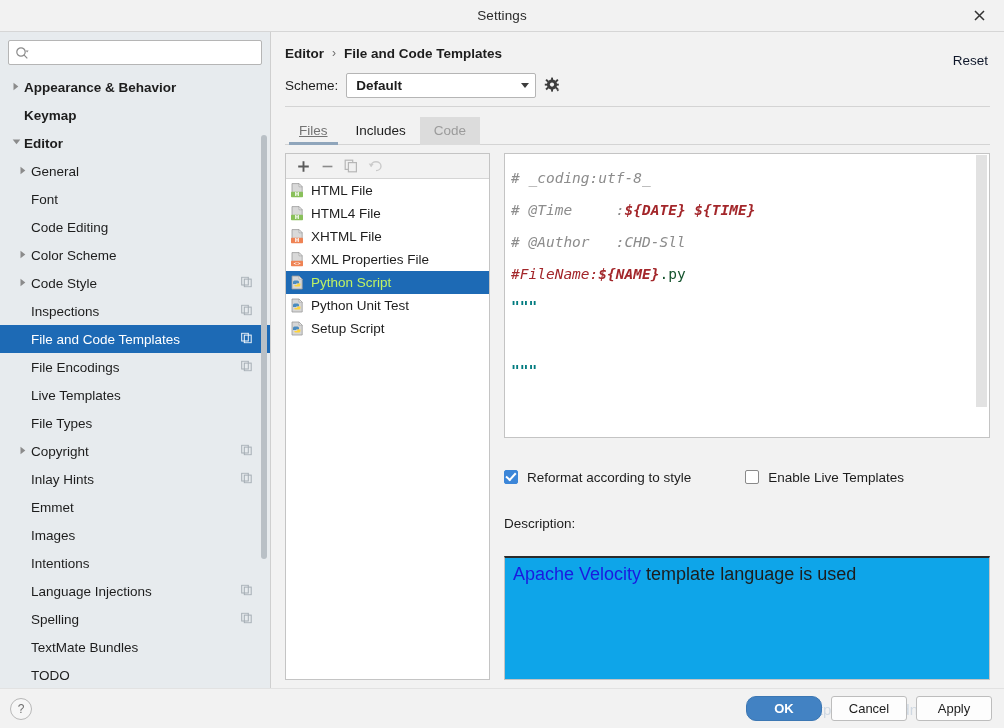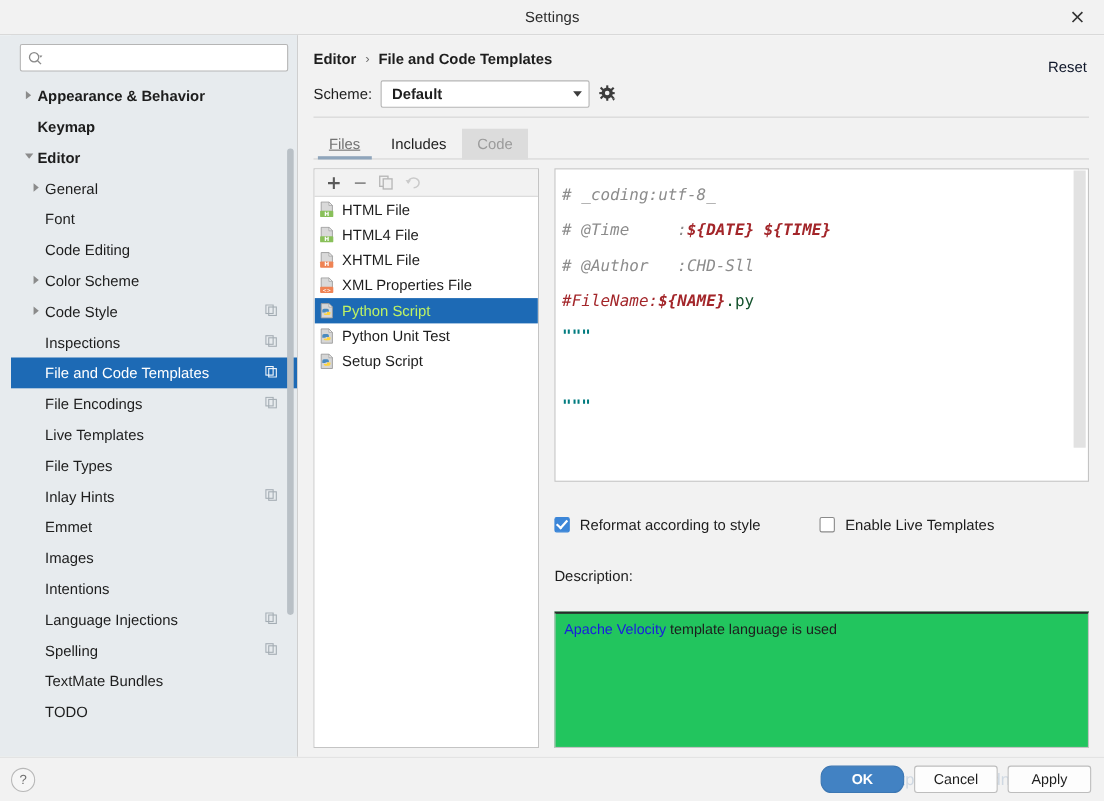--- a/index.html
+++ b/index.html
@@ -54,7 +54,6 @@
     display: flex;
     flex-direction: column;
     border-right: 1px solid #cfcfcf;
-    padding-left: 10px;
   }
   #searchwrap {
     padding: 8px 8px 6px 8px;

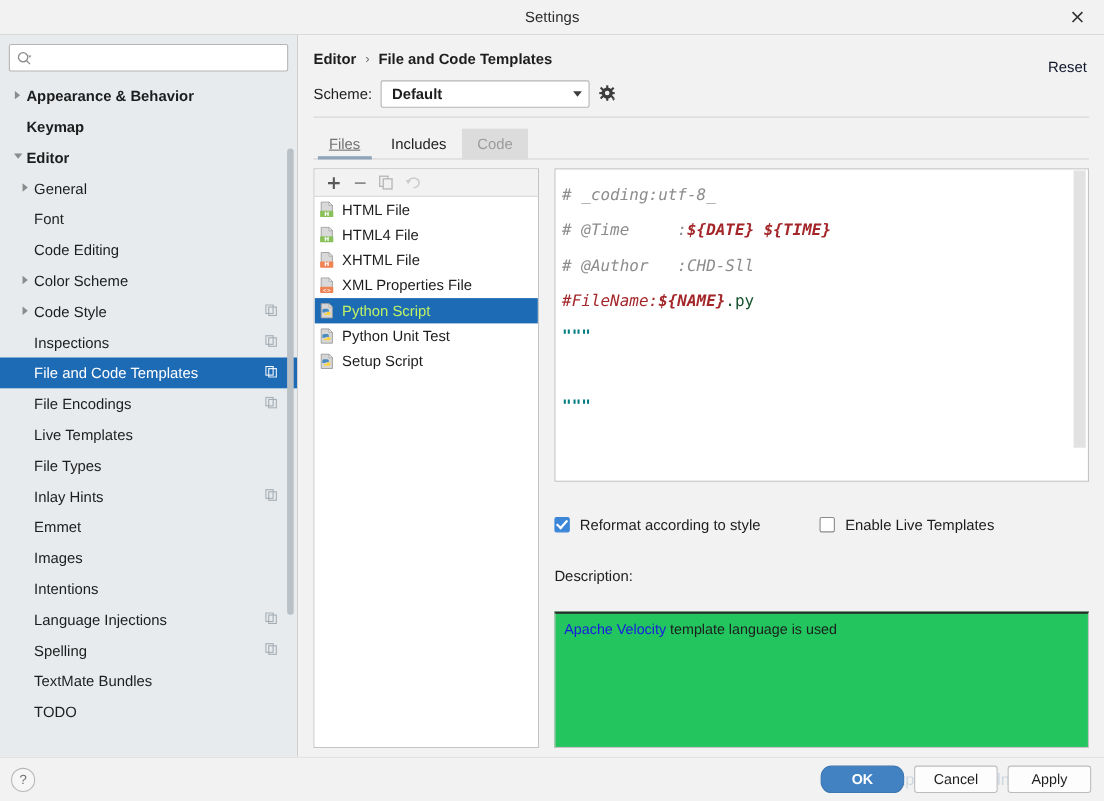--- a/index.html
+++ b/index.html
@@ -505,6 +505,16 @@
           <div class="tnode lvl1">
             <span class="arrow"></span>
             <span class="tlabel">File Types</span>
+          </div>
+          <div class="tnode lvl1">
+            <span class="arrow"><svg width="8" height="9" viewBox="0 0 8 9">
+                <path d="M1.5 0.7 L6.3 4.5 L1.5 8.3 z" fill="#8b8b8b"></path>
+              </svg></span>
+            <span class="tlabel">Copyright</span>
+            <span class="copyicon"><svg width="11" height="11" viewBox="0 0 11 11">
+                <rect x="0.7" y="0.7" width="6.6" height="7.8" fill="none" stroke="#6f7b85" stroke-width="1"></rect>
+                <rect x="3.3" y="2.6" width="6.9" height="7.7" fill="none" stroke="#6f7b85" stroke-width="1"></rect>
+              </svg></span>
           </div>
           <div class="tnode lvl1">
             <span class="arrow"></span>

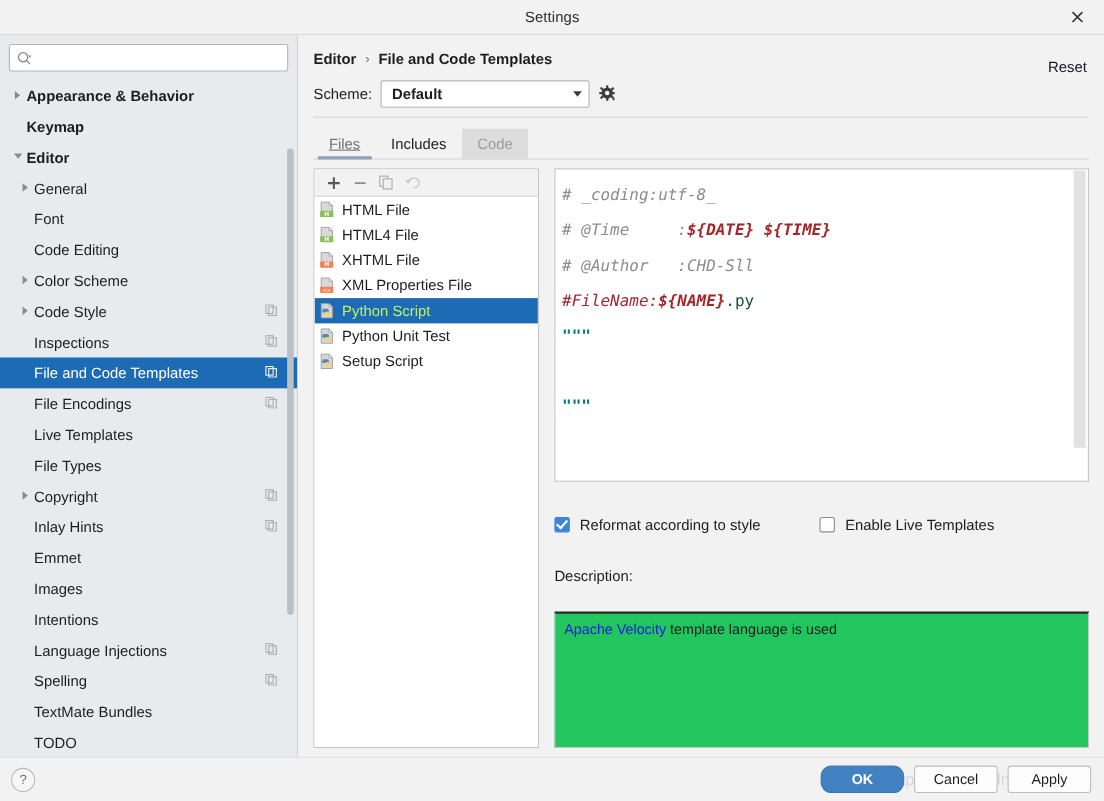--- a/index.html
+++ b/index.html
@@ -331,11 +331,11 @@
   #desc-label { font-size: 13.5px; padding: 4px 0 5px 0; }
   #descbox {
     flex: 1;
-    background: #22c55e;
+    background: #0ea5e9;
     border: 1px solid #c4c4c4;
     border-top: 2px solid #2b2b2b;
     padding: 6px 8px;
-    font-size: 13px;
+    font-size: 18px;
     min-height: 0;
   }
   #descbox .link { color: #1a1ae0; }

